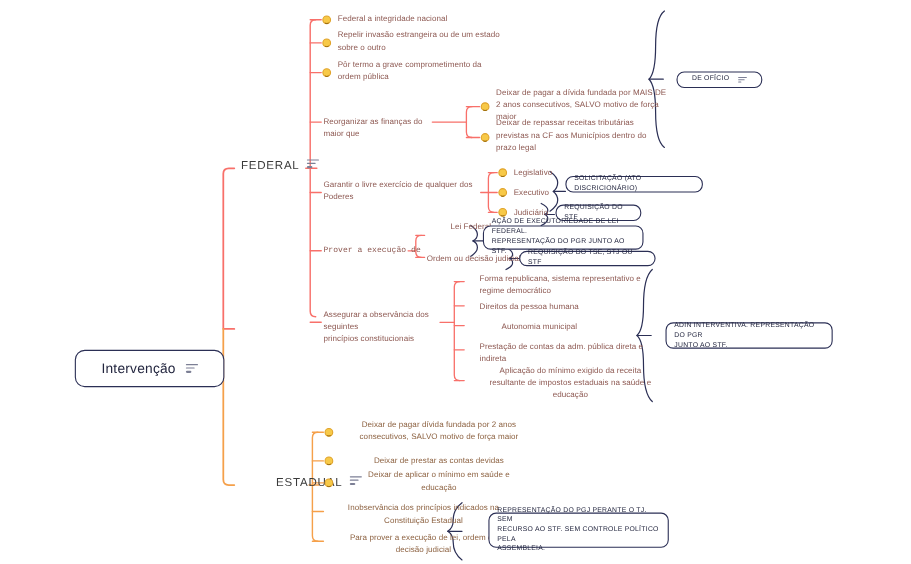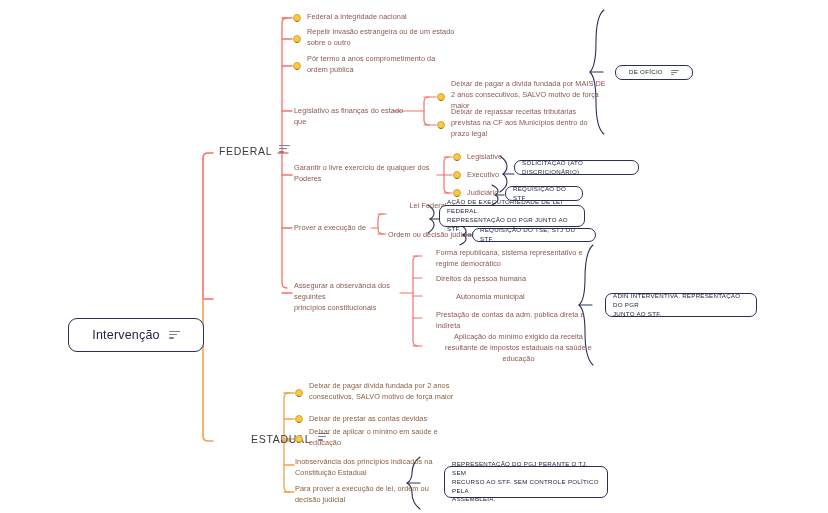--- a/index.html
+++ b/index.html
@@ -177,7 +177,7 @@
 sobre o outro</div>
 
   <div class="dot" style="left:293px;top:62px;"></div>
-  <div class="leaf" style="left:307px;top:54px;width:210px;">Pôr termo a anos comprometimento da
+  <div class="leaf" style="left:307px;top:54px;width:210px;">Pôr termo a grave comprometimento da
 ordem pública</div>
 
   <div class="leaf" style="left:294px;top:106px;width:110px;">Legislativo as finanças do estado que</div>

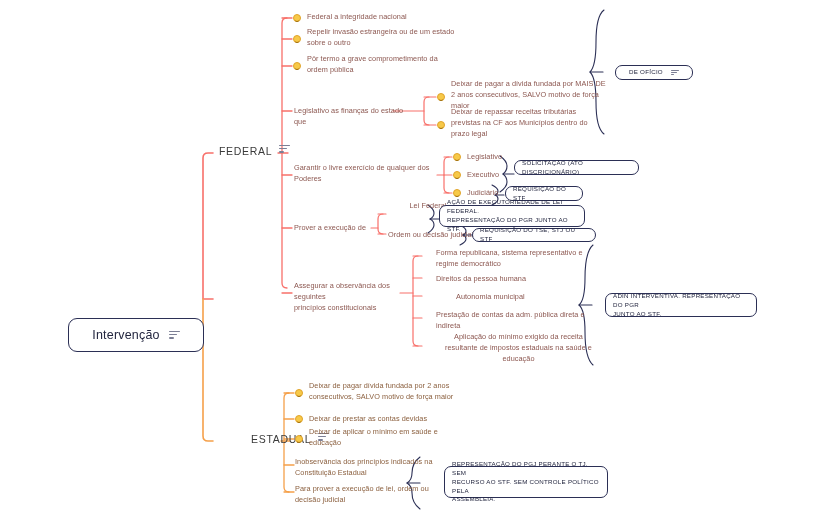--- a/index.html
+++ b/index.html
@@ -180,7 +180,7 @@
   <div class="leaf" style="left:307px;top:54px;width:210px;">Pôr termo a grave comprometimento da
 ordem pública</div>
 
-  <div class="leaf" style="left:294px;top:106px;width:110px;">Legislativo as finanças do estado que</div>
+  <div class="leaf" style="left:294px;top:106px;width:110px;">Reorganizar as finanças do maior que</div>
 
   <div class="leaf" style="left:294px;top:163px;width:150px;">Garantir o livre exercício de qualquer dos
 Poderes</div>

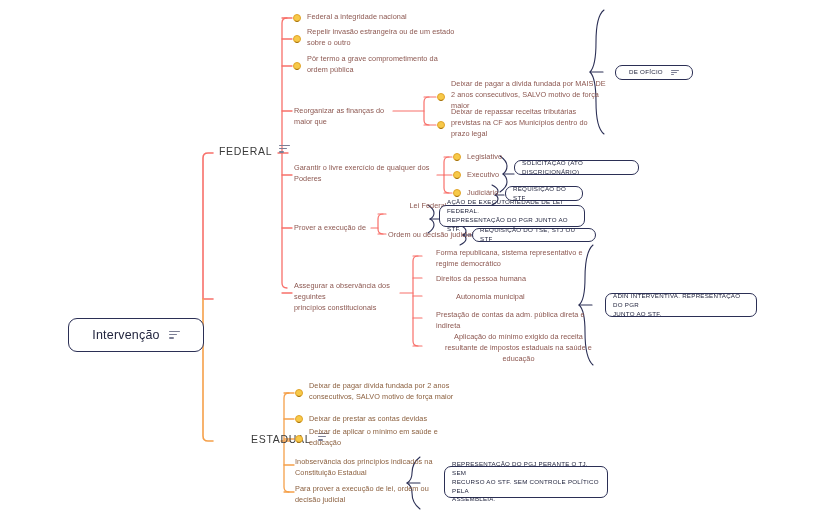--- a/index.html
+++ b/index.html
@@ -185,7 +185,7 @@
   <div class="leaf" style="left:294px;top:163px;width:150px;">Garantir o livre exercício de qualquer dos
 Poderes</div>
 
-  <div class="leaf" style="left:294px;top:223px;width:90px;">Prover a execução de</div>
+  <div class="leaf" style="left:294px;top:223px;width:90px;font-family:Liberation Mono, monospace;">Prover a execução de</div>
 
   <div class="leaf" style="left:294px;top:281px;width:115px;">Assegurar a observância dos seguintes
 princípios constitucionais</div>

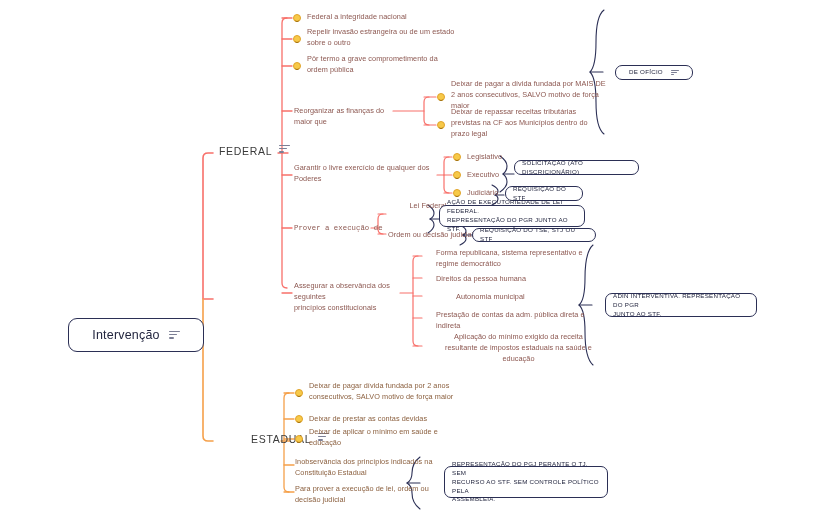--- a/index.html
+++ b/index.html
@@ -29,7 +29,7 @@
     position:absolute;font-size:7.3px;line-height:1.5;
     color:#8c5750;white-space:pre-line;letter-spacing:.05px;
   }
-  .leaf.orange{color:#8c6140;}
+  .leaf.orange{color:#8c6140;text-align:center;}
 
   
   .dot{

